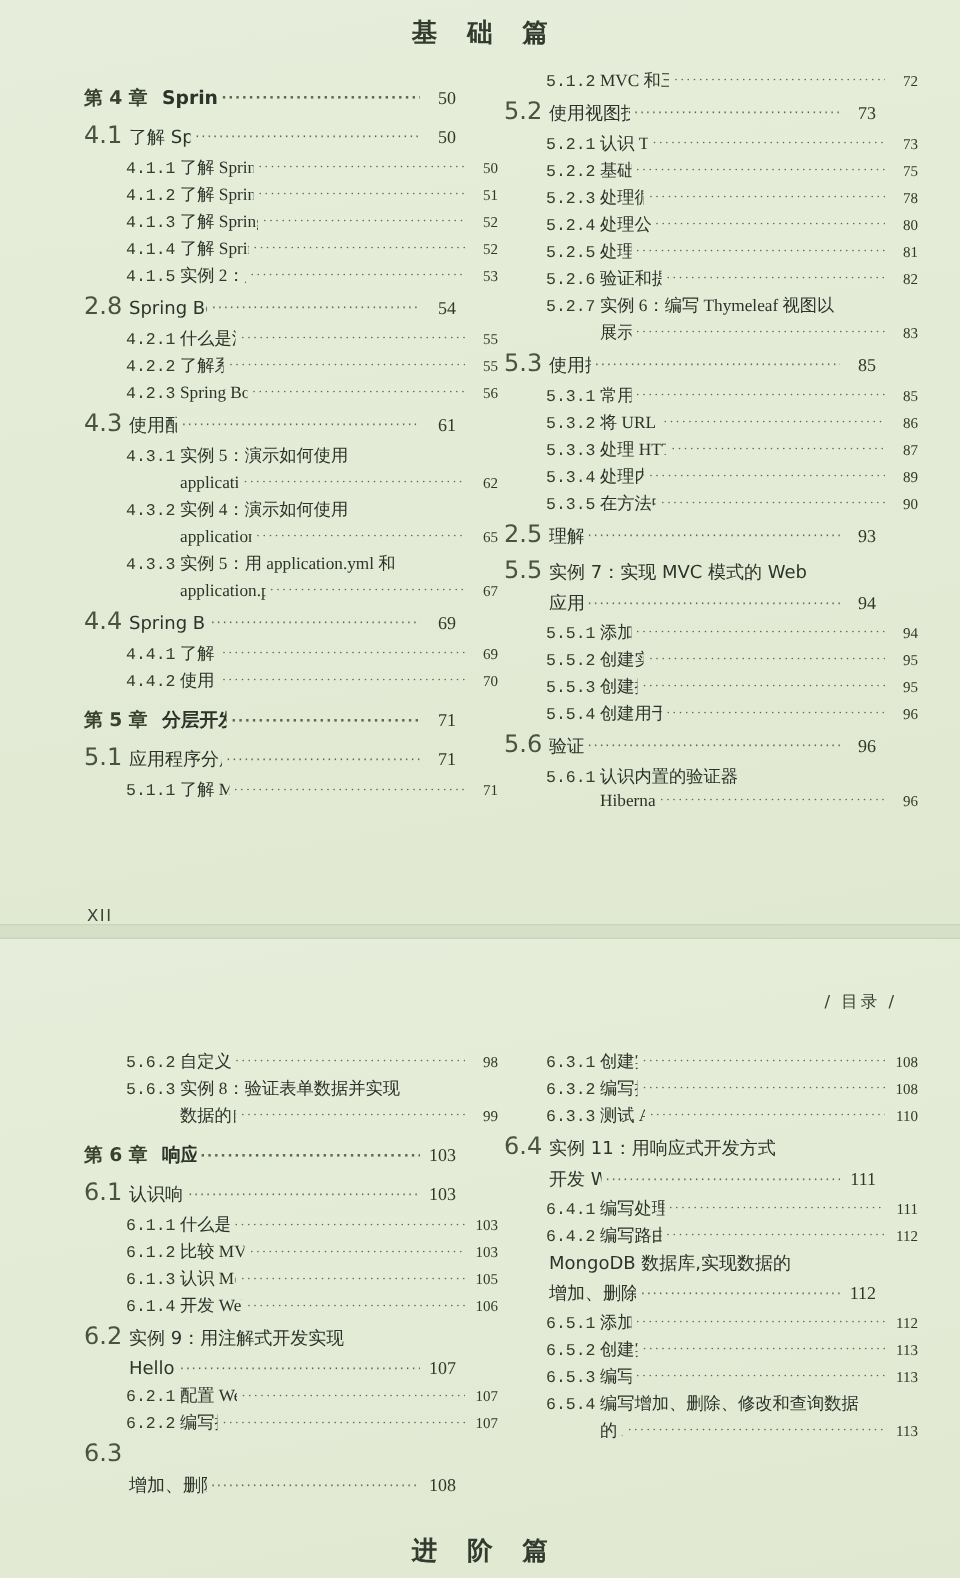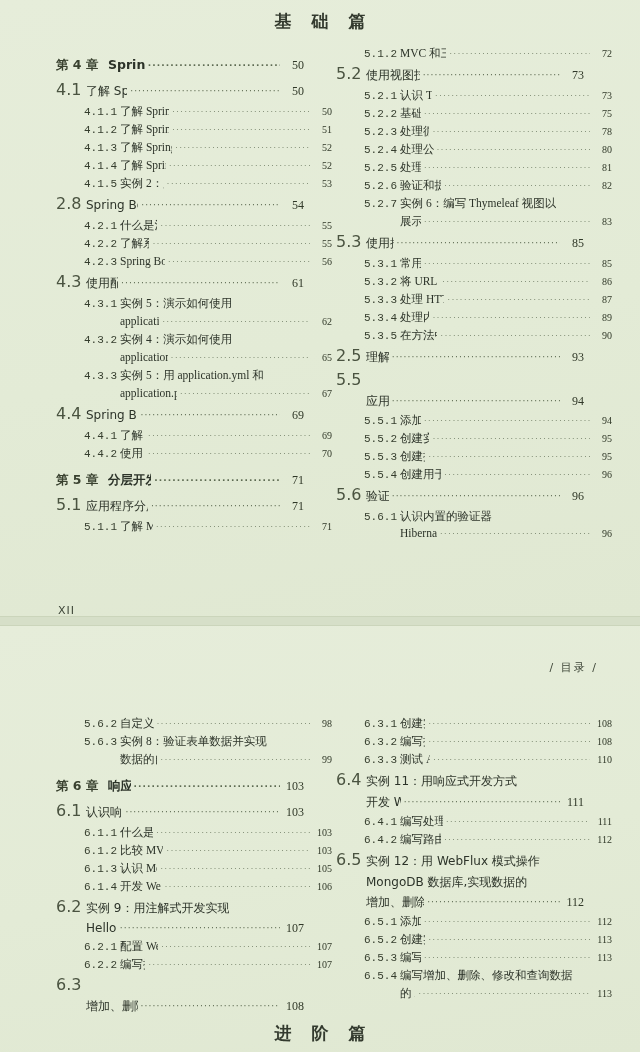--- a/index.html
+++ b/index.html
@@ -416,6 +416,7 @@
         </div>
         <div class="entry lvl-2">
           <span class="num">5.5</span>
+          <span class="title">实例 7：实现 MVC 模式的 Web</span>
         </div>
         <div class="entry lvl-2 cont">
           <span class="spacer">&nbsp;</span>

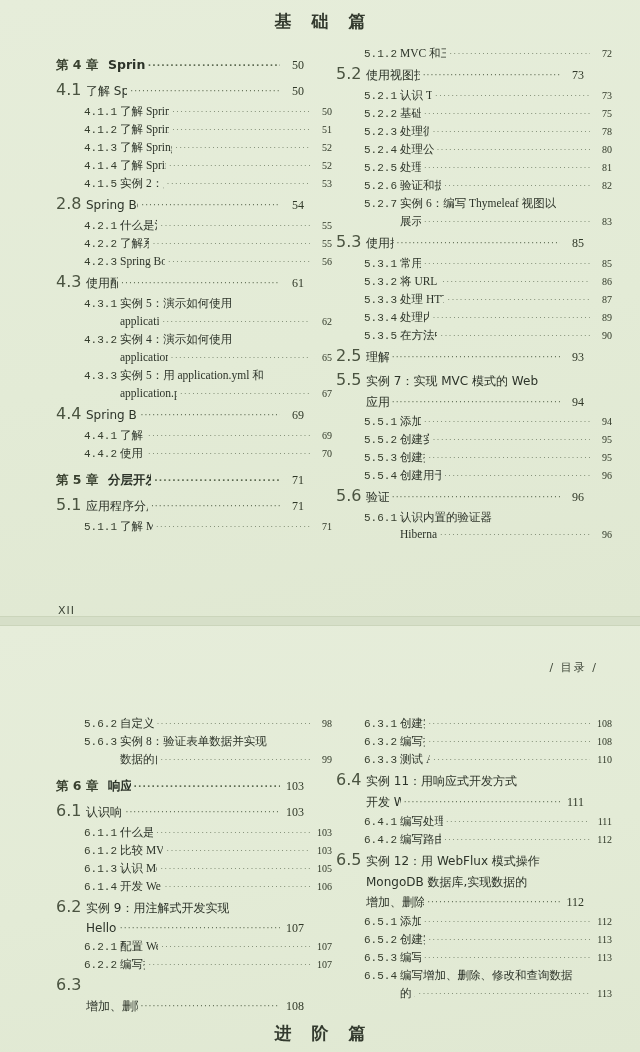--- a/index.html
+++ b/index.html
@@ -84,7 +84,7 @@
   .col-right { left: 336px; }
 
   .p1 .col { top: 46px; }
-  .p2 .col { top: 700px; margin-top: 16px; }
+  .p2 .col { top: 700px; }
 
   
   .entry {

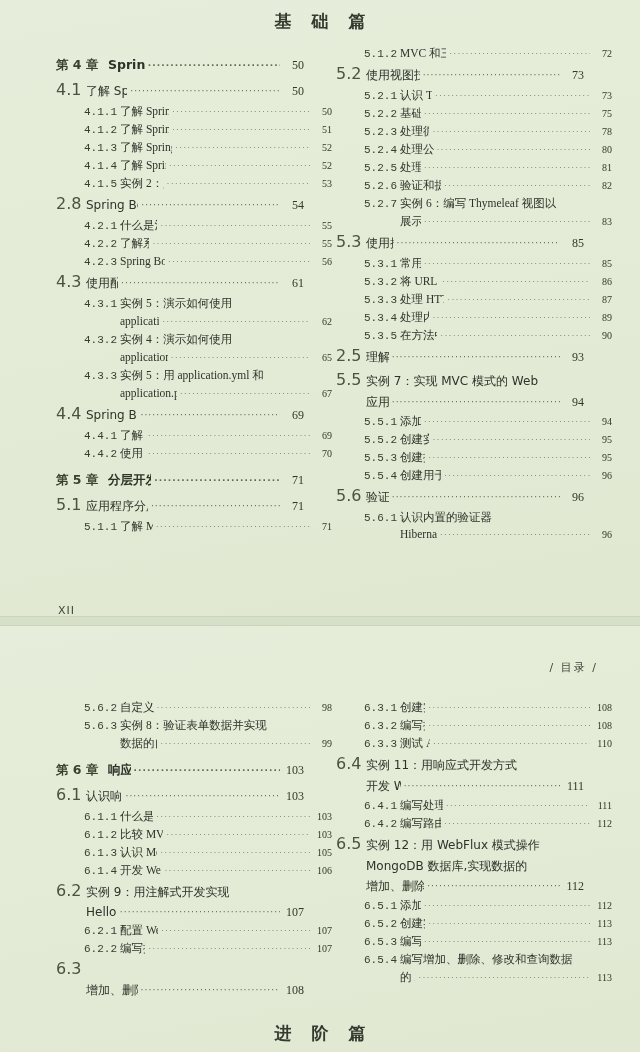--- a/index.html
+++ b/index.html
@@ -598,10 +598,6 @@
           <span class="leader">··························································································</span>
           <span class="pg">112</span>
         </div>
-        <div class="entry lvl-2">
-          <span class="num">6.5</span>
-          <span class="title">实例 12：用 WebFlux 模式操作</span>
-        </div>
         <div class="entry lvl-2 cont">
           <span class="spacer">&nbsp;</span>
           <span class="title">MongoDB 数据库,实现数据的</span>

